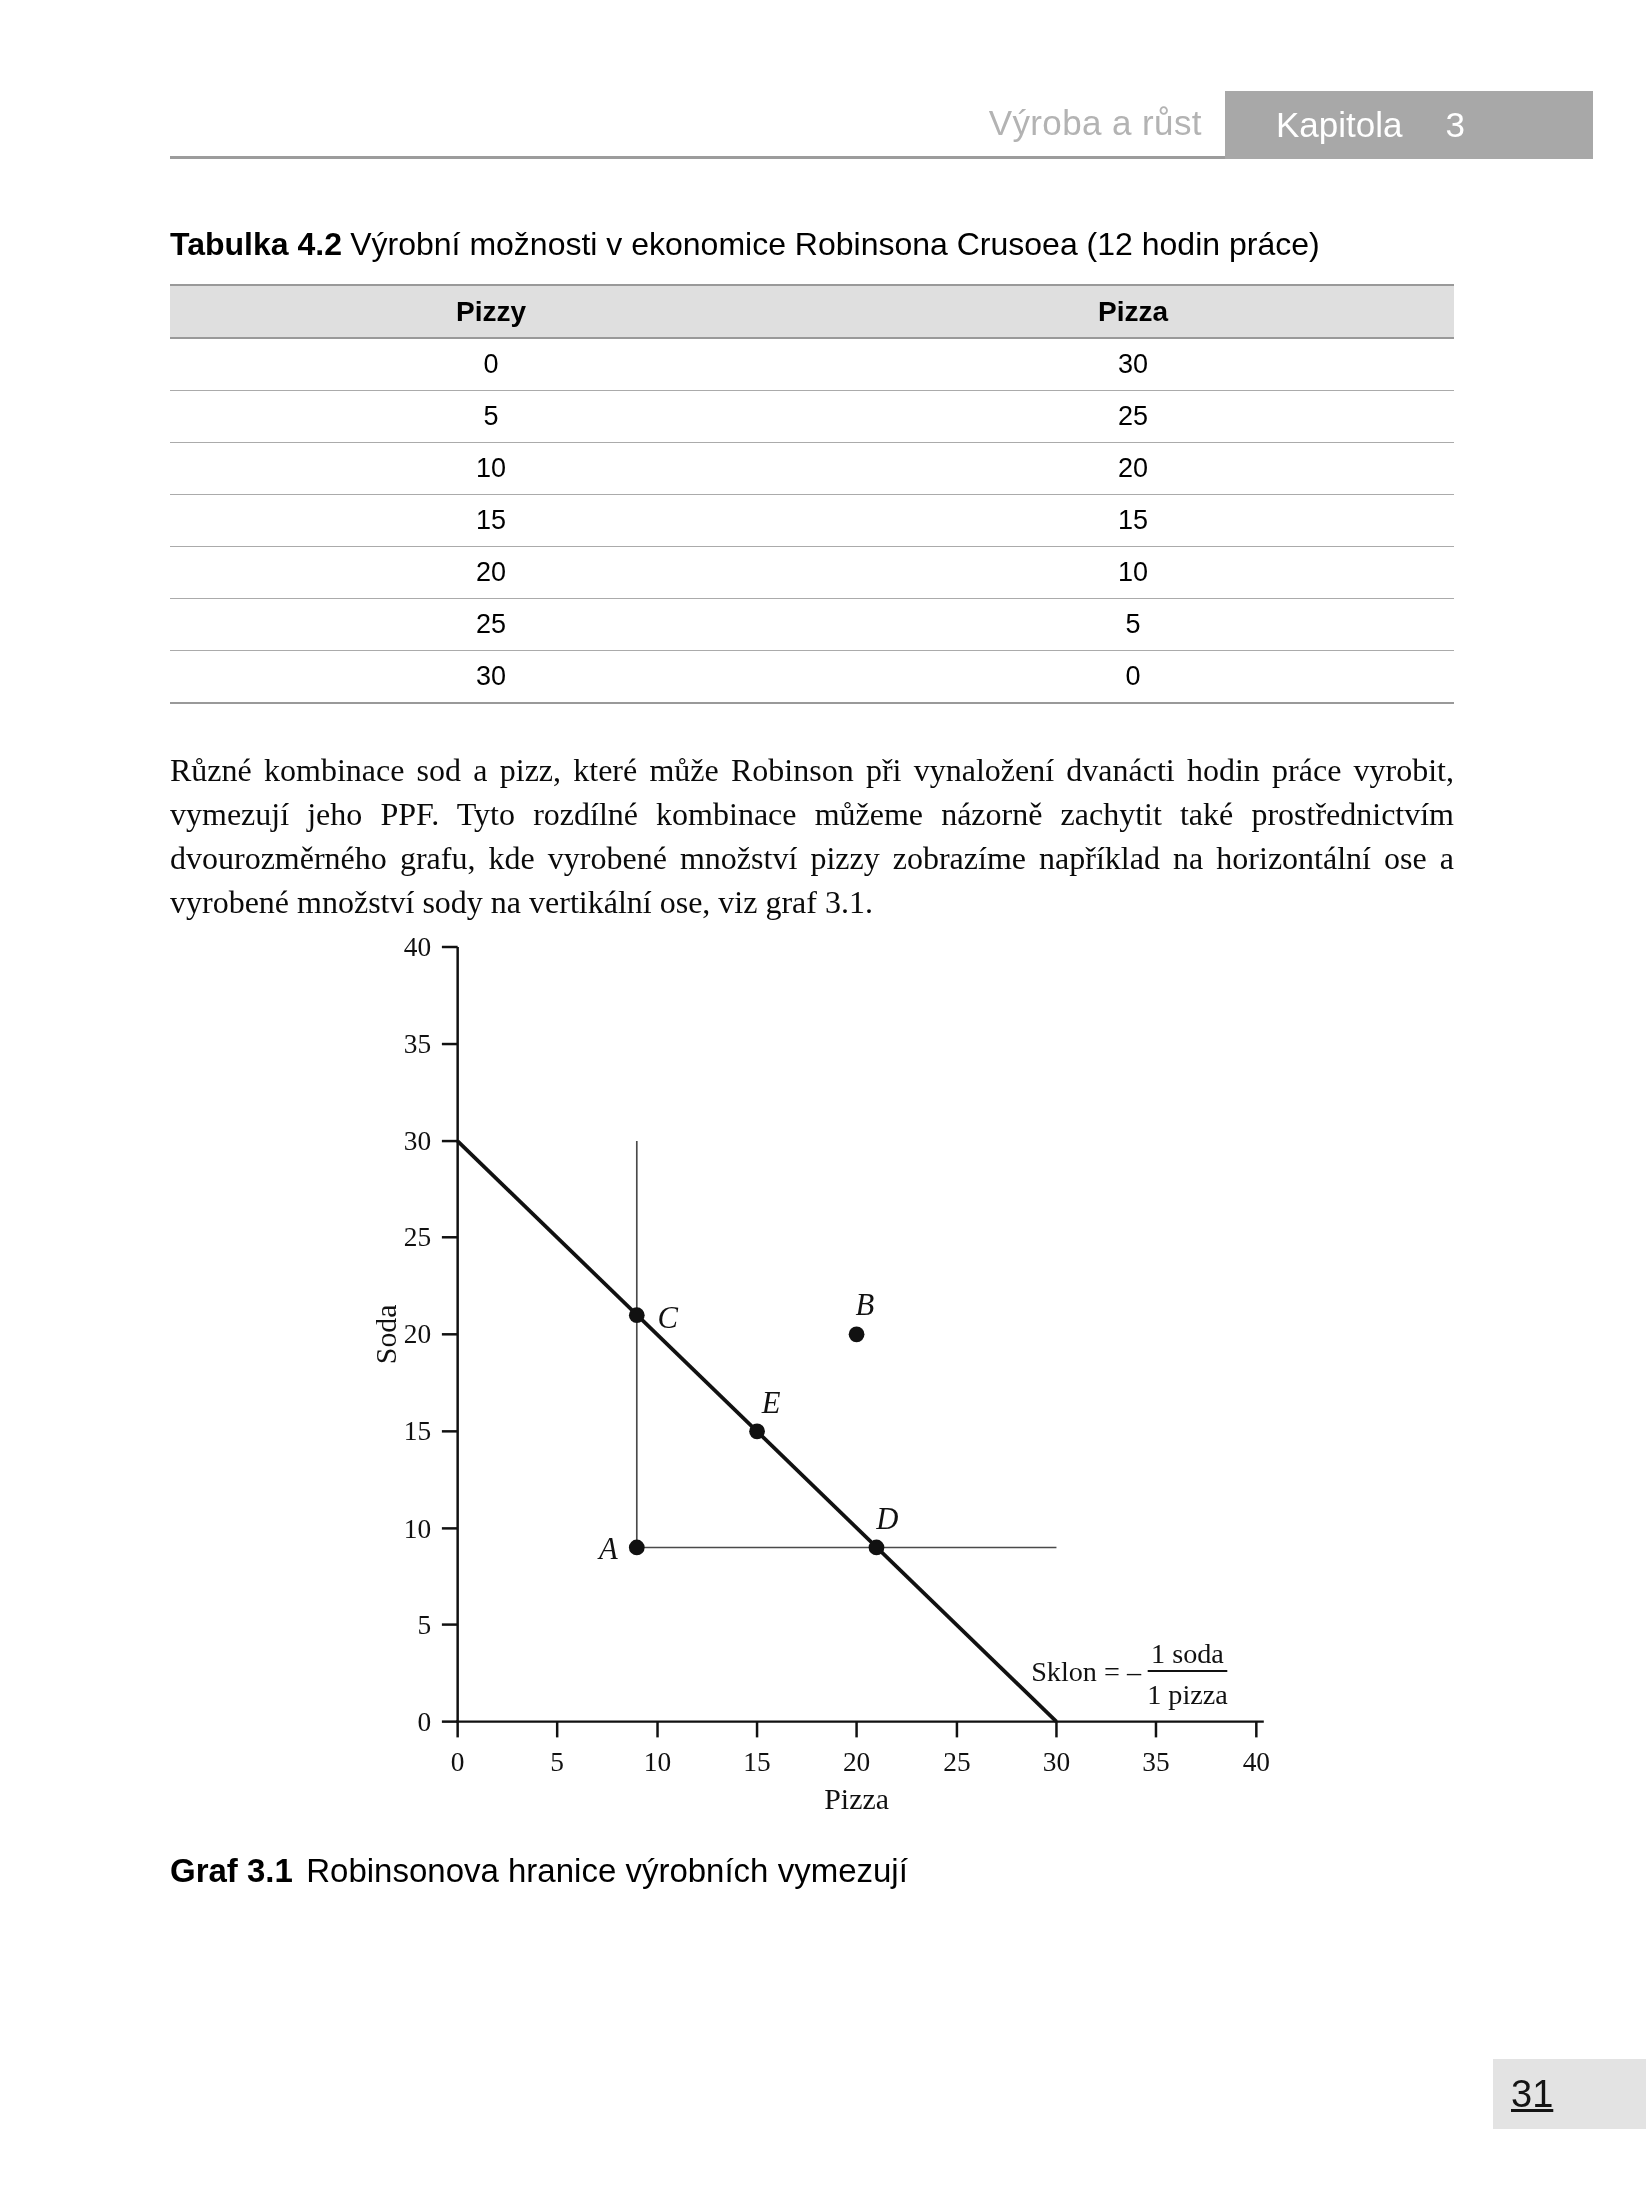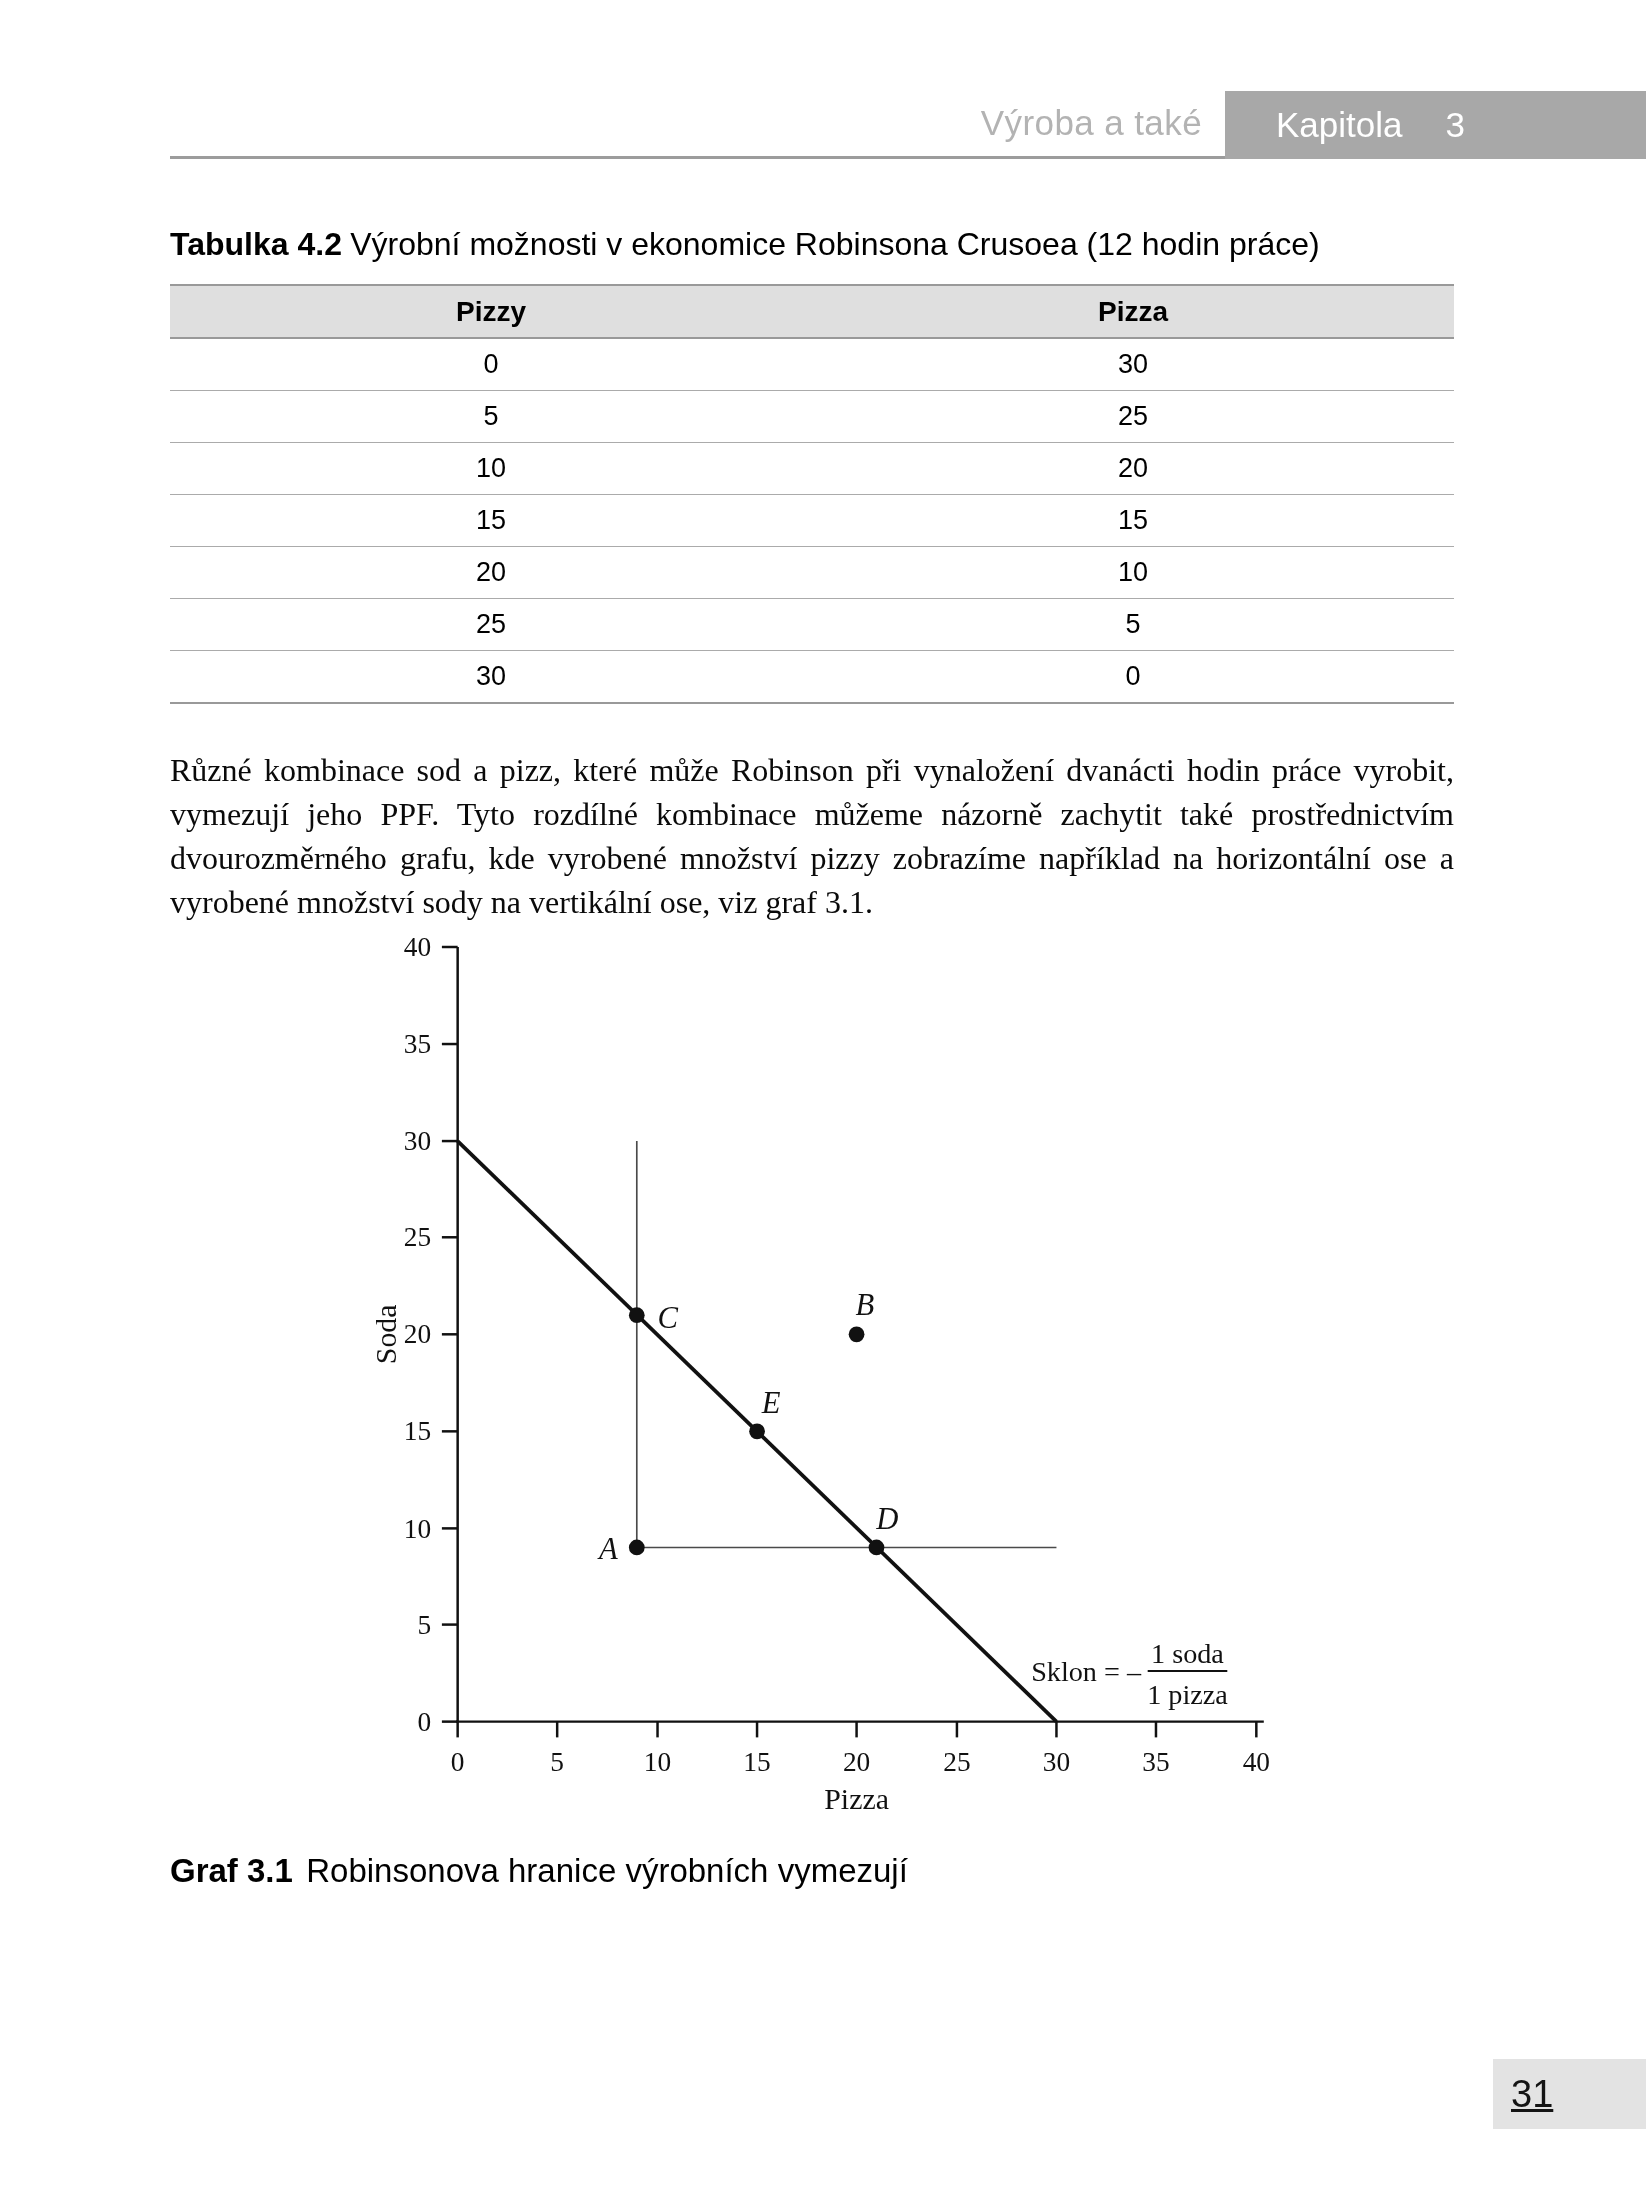--- a/index.html
+++ b/index.html
@@ -81,7 +81,7 @@
 <div class="page">
 
   <div class="running-head">
-    <span class="section-title">Výroba a také</span>
+    <span class="section-title">Výroba a růst</span>
     <div class="chapter-tab">
       <span class="chap-word">Kapitola</span>
       <span class="chap-num">3</span>

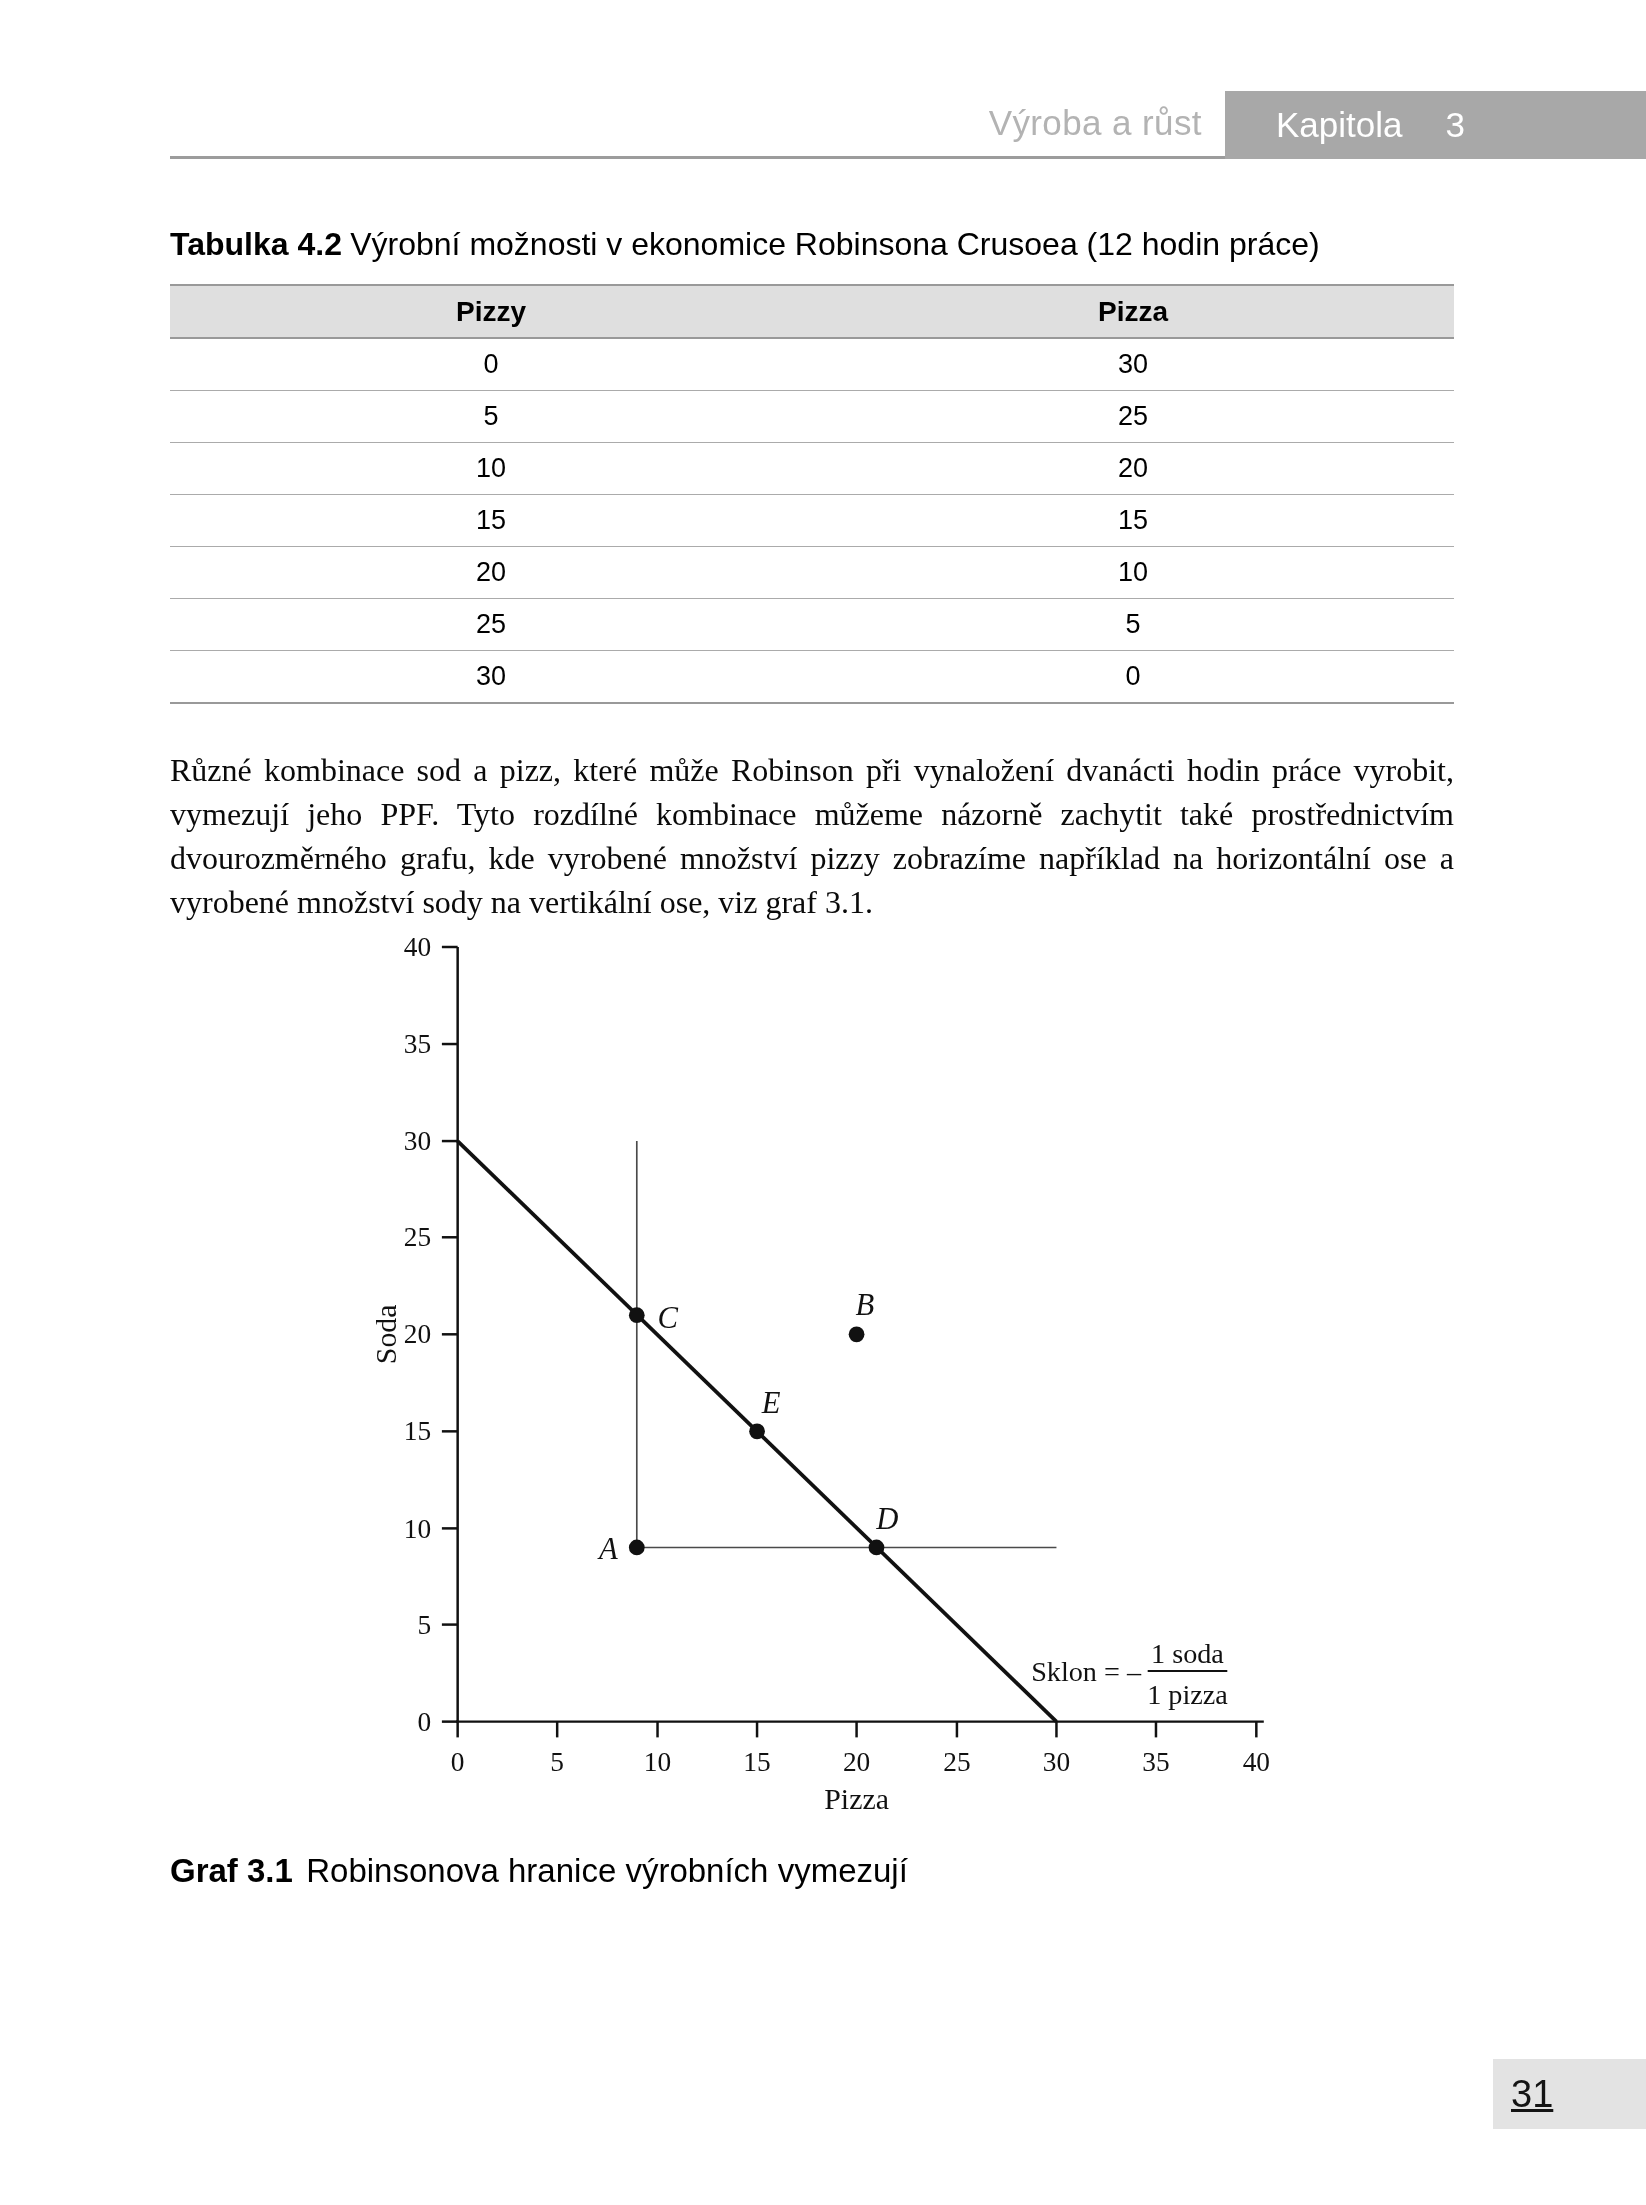--- a/index.html
+++ b/index.html
@@ -17,7 +17,7 @@
     letter-spacing:0.4px;
   }
   .chapter-tab{
-    position:absolute;left:1225px;top:0;width:421px;height:68px;
+    position:absolute;left:1225px;top:0;width:368px;height:68px;
     background:#a8a8a8;color:#ffffff;
     font-family:"Liberation Sans",sans-serif;font-size:35px;
     display:flex;align-items:center;

